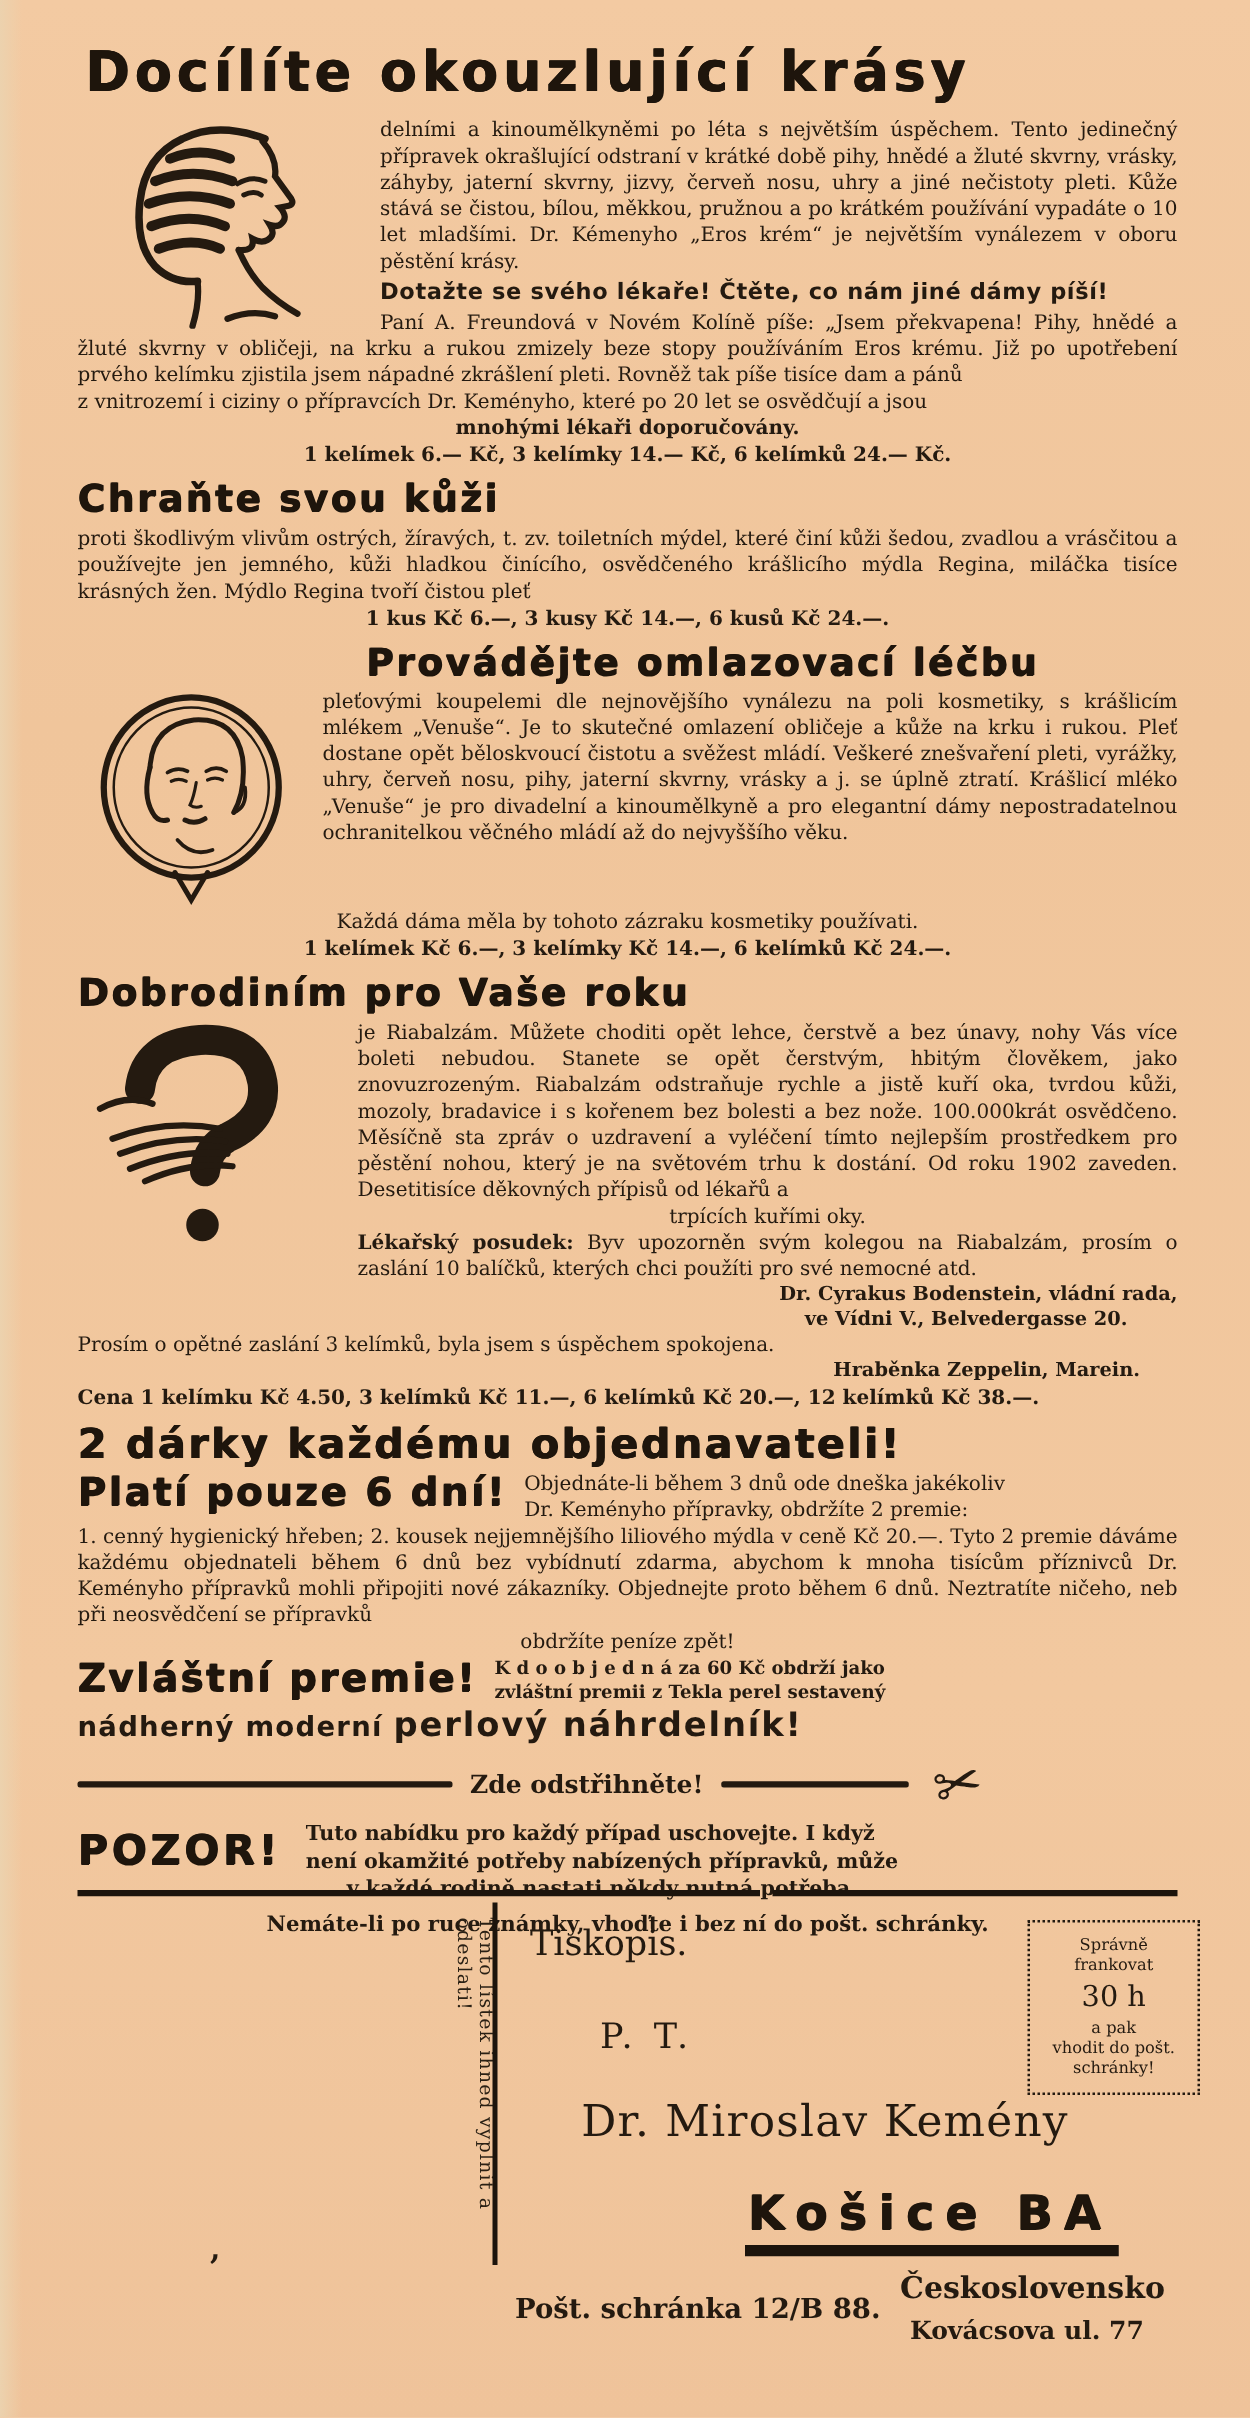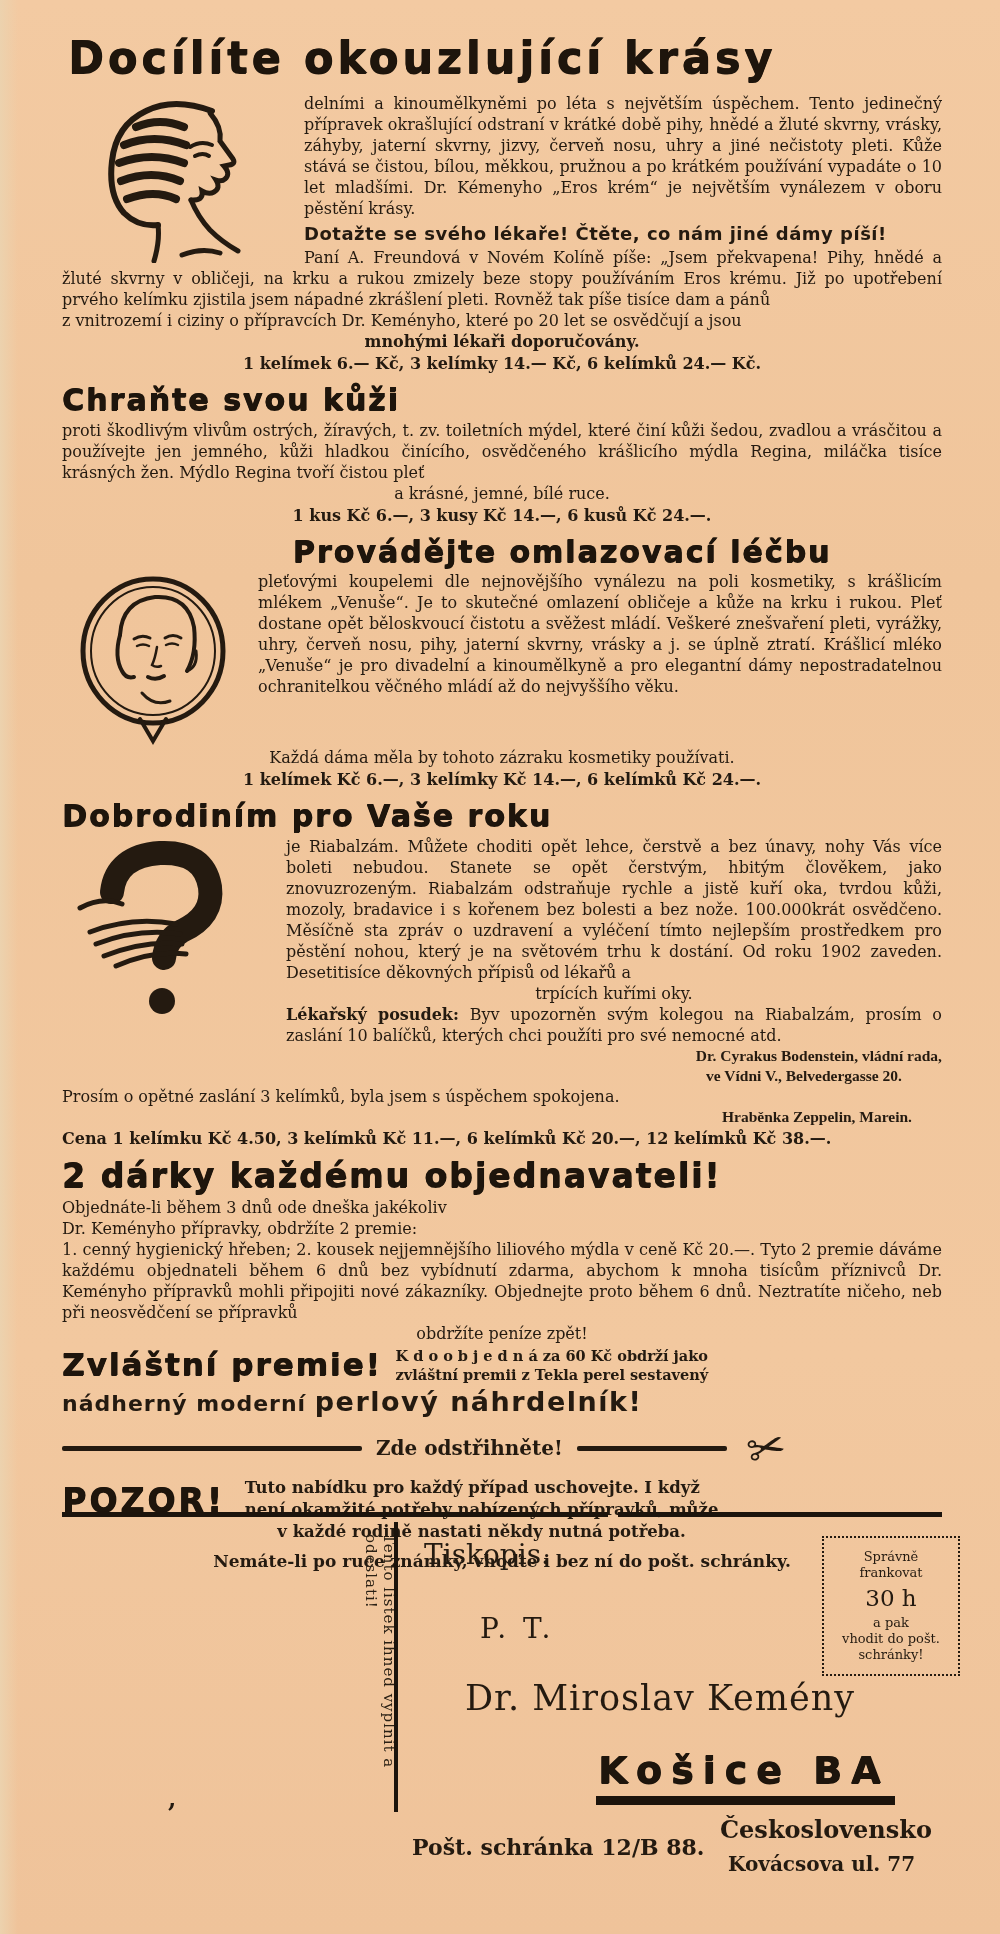--- a/index.html
+++ b/index.html
@@ -98,7 +98,6 @@
 
     <div class="disp fat h-sec">Chraňte svou kůži</div>
     <div class="body">proti škodlivým vlivům ostrých, žíravých, t. zv. toiletních mýdel, které činí kůži šedou, zvadlou a vrásčitou a používejte jen jemného, kůži hladkou činícího, osvědčeného krášlicího mýdla Regina, miláčka tisíce krásných žen. Mýdlo Regina tvoří čistou pleť</div>
-    <div class="body center">a krásné, jemné, bílé ruce.</div>
     <div class="price center">1 kus Kč 6.—, 3 kusy Kč 14.—, 6 kusů Kč 24.—.</div>
 
     <div class="disp fat h-sec center" style="padding-left:120px;">Provádějte omlazovací léčbu</div>

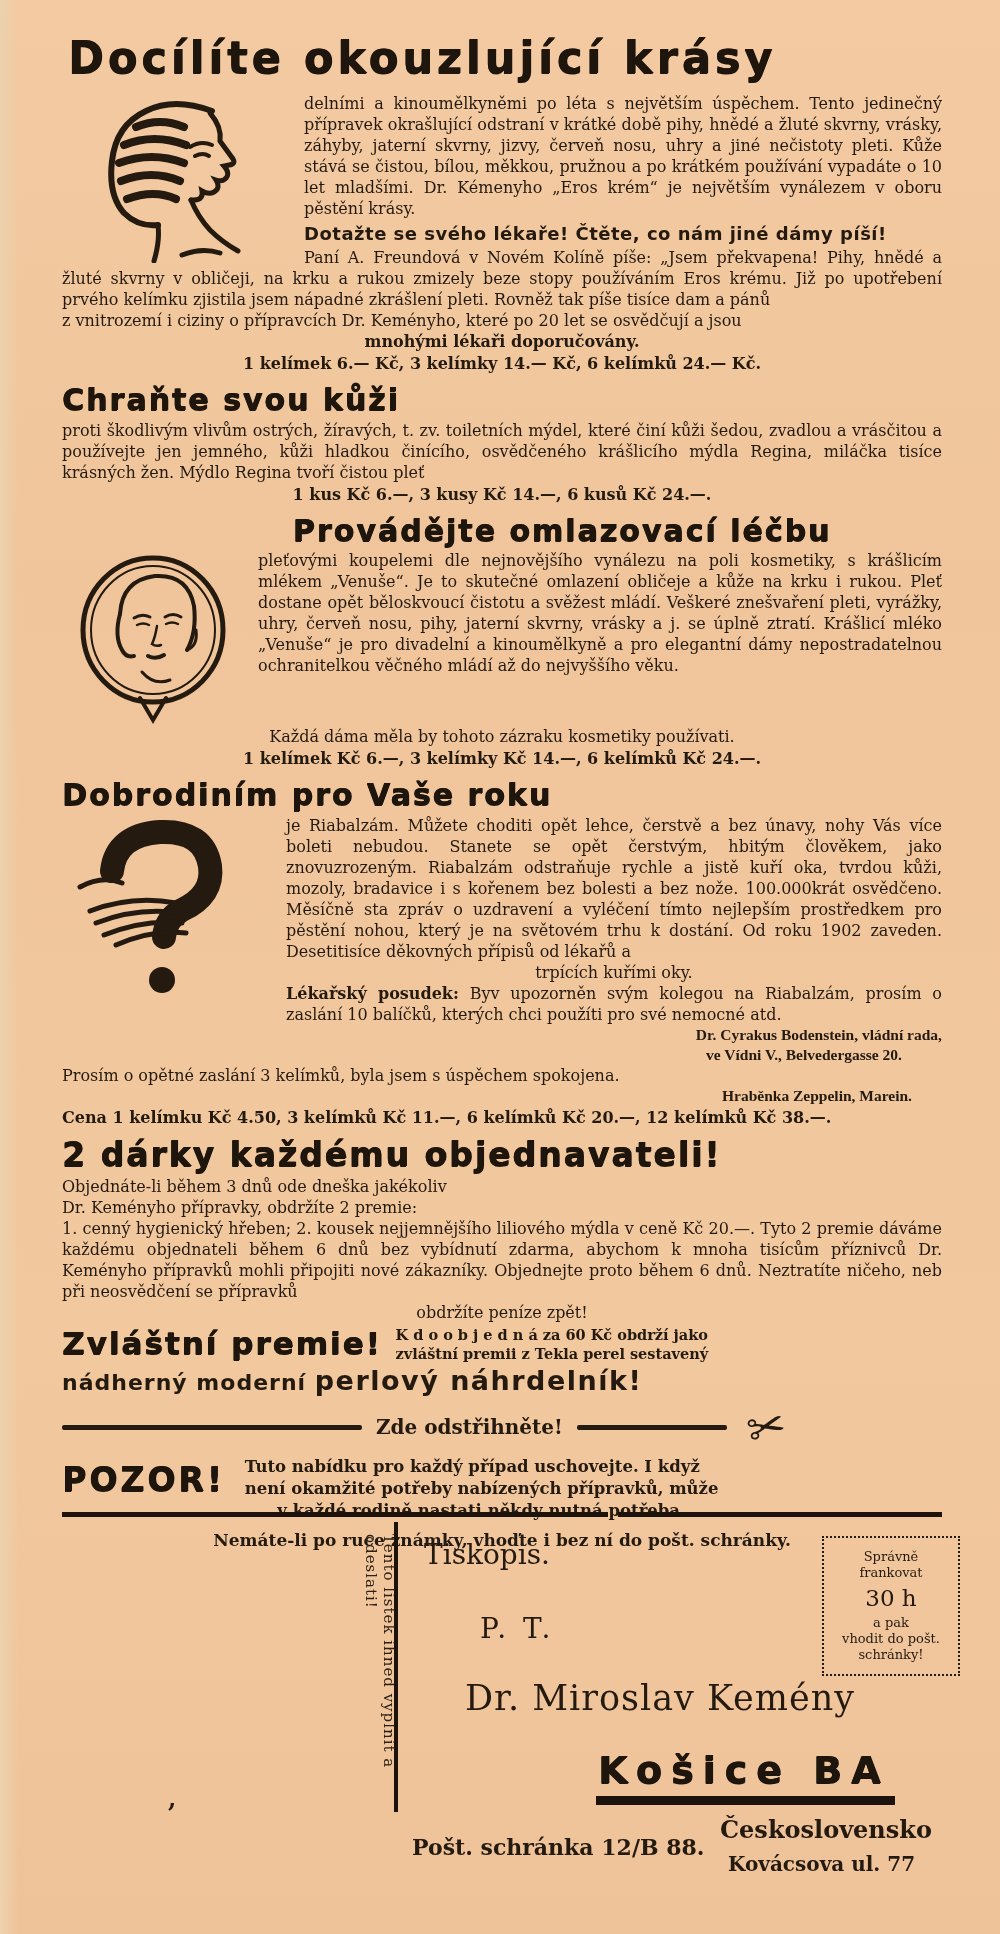--- a/index.html
+++ b/index.html
@@ -21,7 +21,7 @@
   .h-sec{font-size:30px; letter-spacing:2px; margin:10px 0 4px 0; line-height:1.05;}
   .body{font-size:16px; line-height:21px; text-align:justify;}
   .center{text-align:center;}
-  .right{text-align:right;font-family:Liberation Serif, serif;}
+  .right{text-align:right;}
   .bold{font-weight:bold;}
   .price{font-size:16px; line-height:20px; font-weight:bold; margin:2px 0 3px;}
   .media-row{overflow:hidden;}

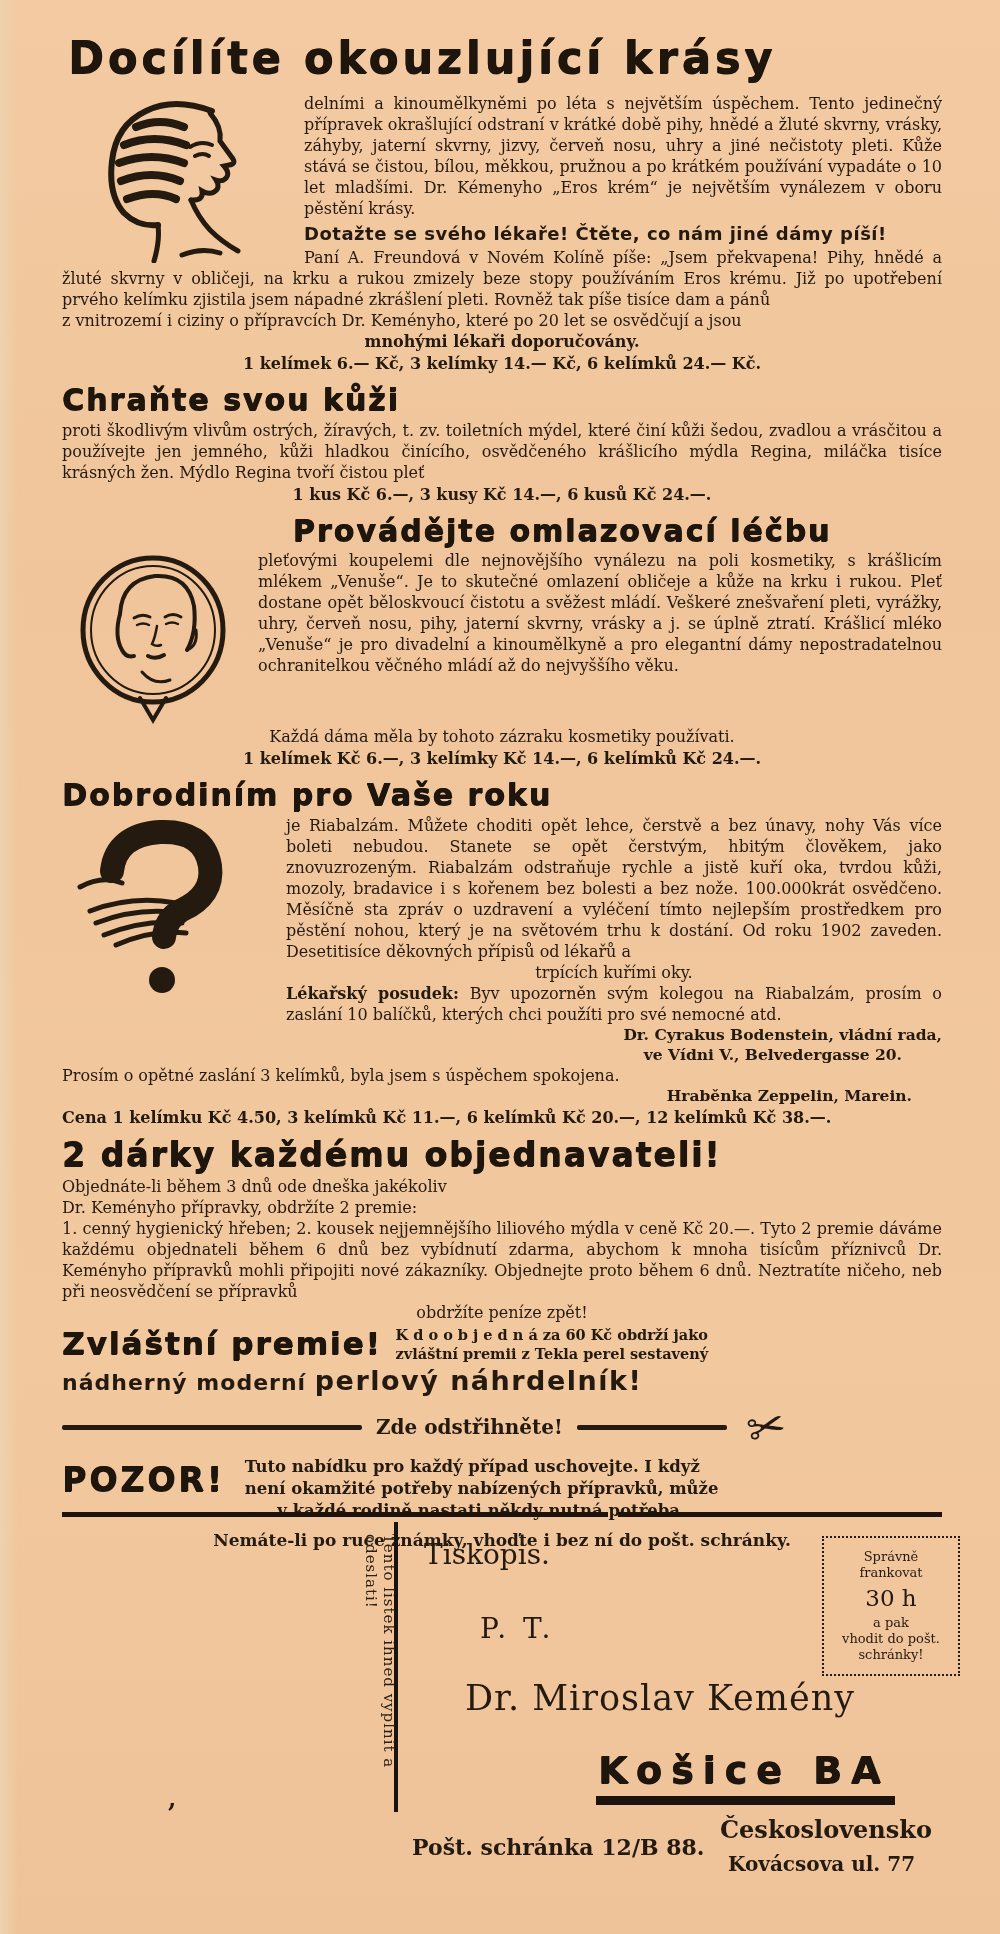--- a/index.html
+++ b/index.html
@@ -147,6 +147,7 @@
 
     <div class="disp fat h-sec" style="font-size:33px;">2 dárky každému objednavateli!</div>
     <div class="split-row">
+      <div class="disp fat lead-disp" style="font-size:31px; letter-spacing:2px;">Platí pouze 6 dní!</div>
       <div class="aside-text">
         <div class="body">Objednáte-li během 3 dnů ode dneška jakékoliv</div>
         <div class="body">Dr. Keményho přípravky, obdržíte 2 premie:</div>

